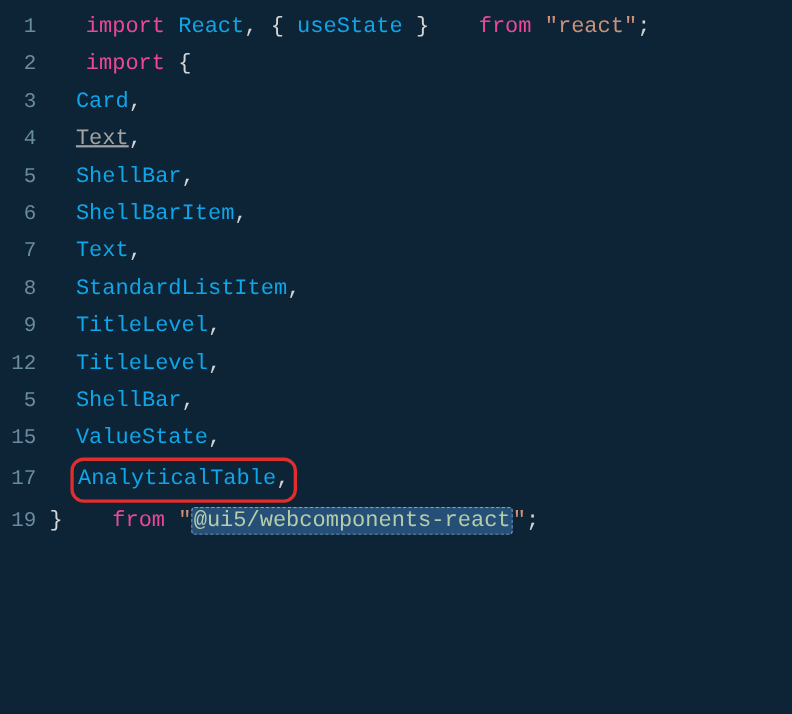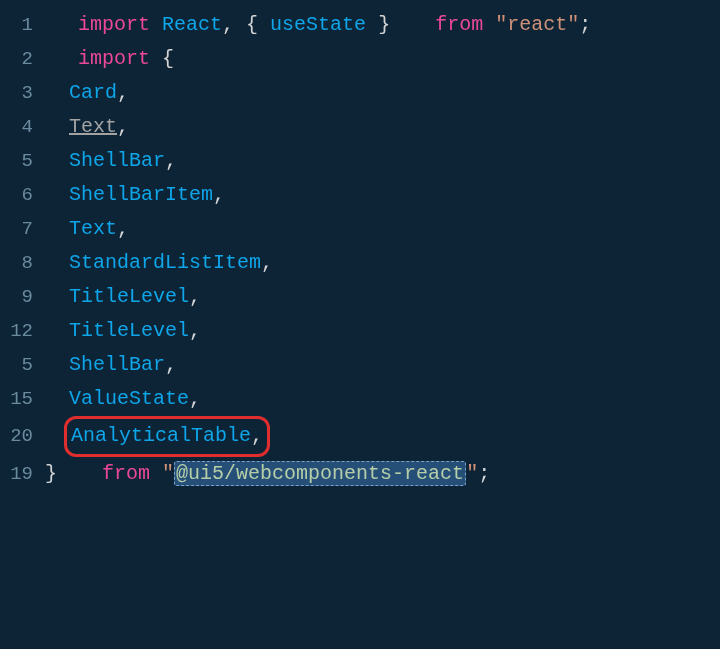--- a/index.html
+++ b/index.html
@@ -126,7 +126,7 @@
 
 
   <div class="code-line">
-    <div class="gutter">20</div>
+    <div class="gutter">17</div>
     <div class="code-content"><span class="tok-punc">  </span><span class="red-annot"><span class="tok-default">AnalyticalTable</span><span class="tok-punc">,</span></span></div>
   </div>
 

